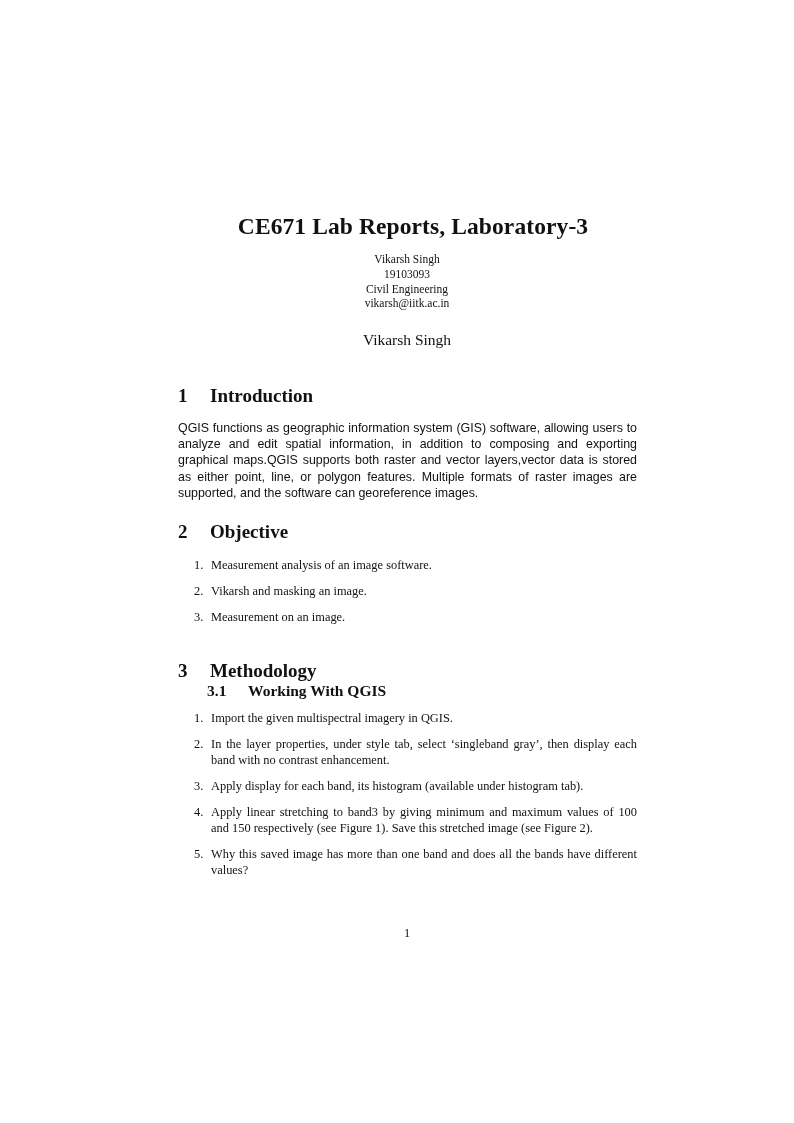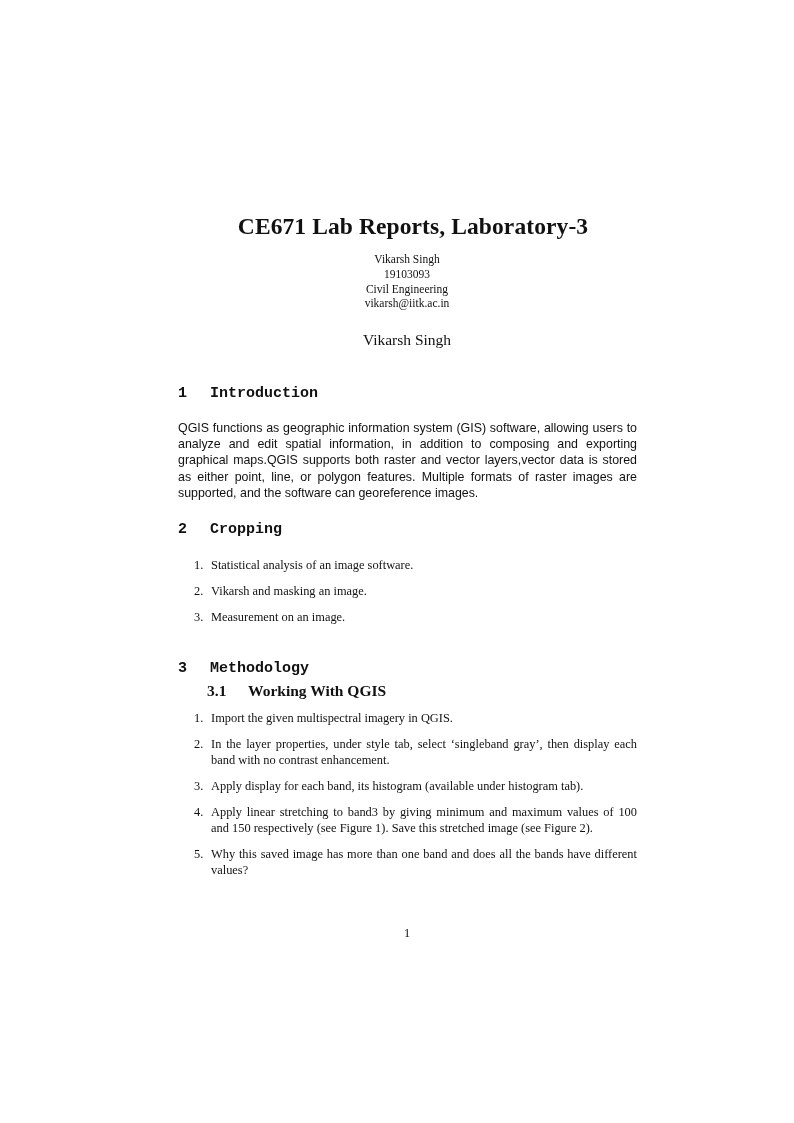--- a/index.html
+++ b/index.html
@@ -9,7 +9,7 @@
   .title{left:0;width:826px;top:213px;text-align:center;font-size:23.5px;font-weight:bold;font-family:"Liberation Serif",serif;letter-spacing:0.1px;}
   .authorblock{left:0;width:814px;top:252px;text-align:center;font-size:11.5px;line-height:14.8px;font-family:"Liberation Serif",serif;}
   .author2{left:0;width:814px;top:331px;text-align:center;font-size:15.5px;font-family:"Liberation Serif",serif;}
-  .h1{left:178px;font-size:15px;font-weight:bold;font-family:Liberation Mono, monospace;}
+  .h1{left:178px;font-size:19px;font-weight:bold;font-family:Liberation Serif, serif;}
   .h1 .num{display:inline-block;width:32px;}
   .h2{left:178px;font-size:15.5px;font-weight:bold;font-family:"Liberation Serif",serif;margin-left:29px;}
   .h2 .num{display:inline-block;width:41px;}

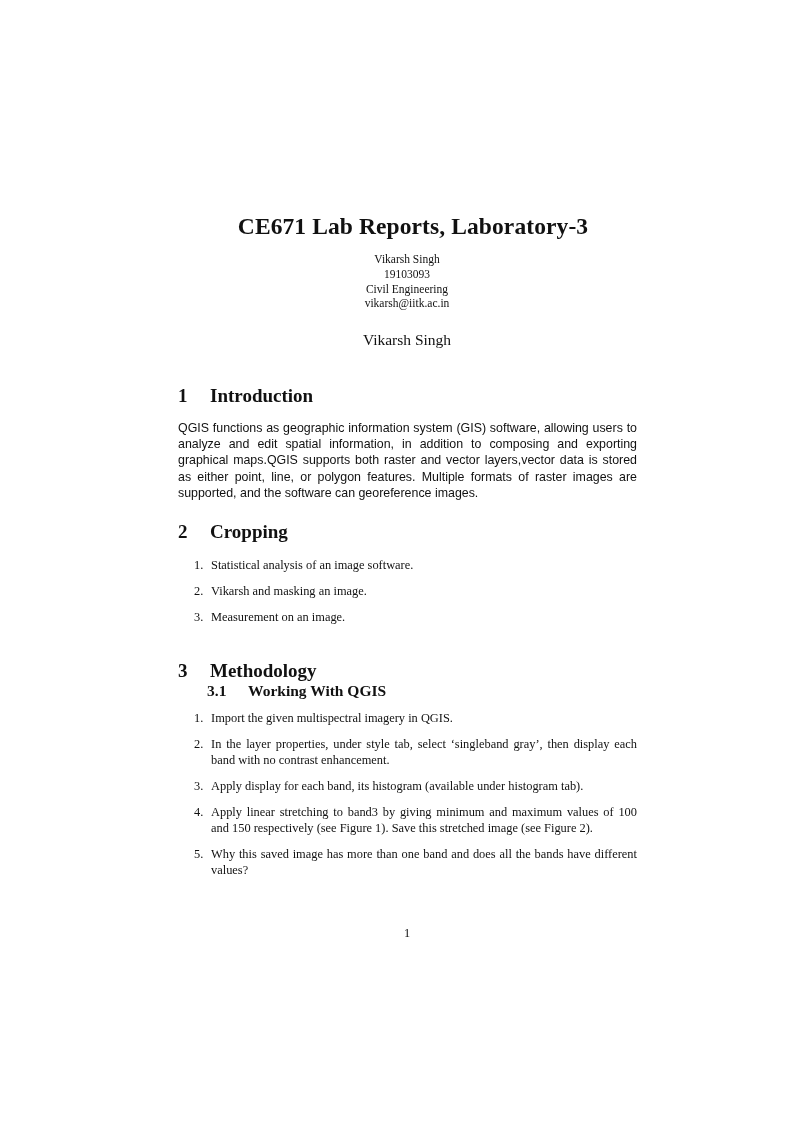--- a/index.html
+++ b/index.html
@@ -41,7 +41,7 @@
   <div class="abs para" style="top:420px;">QGIS functions as geographic information system (GIS) software, allowing users to analyze and edit spatial information, in addition to composing and exporting graphical maps.QGIS supports both raster and vector layers,vector data is stored as either point, line, or polygon features. Multiple formats of raster images are supported, and the software can georeference images.</div>
 
   <div class="abs h1" style="top:521px;">
-    <span class="num">2</span><span>Cropping</span>
+    <span class="num">2</span><span>Objective</span>
   </div>
   <ul class="abs list" style="top:557px;">
     <li><span class="n">1.</span><span>Statistical analysis of an image software.</span></li>

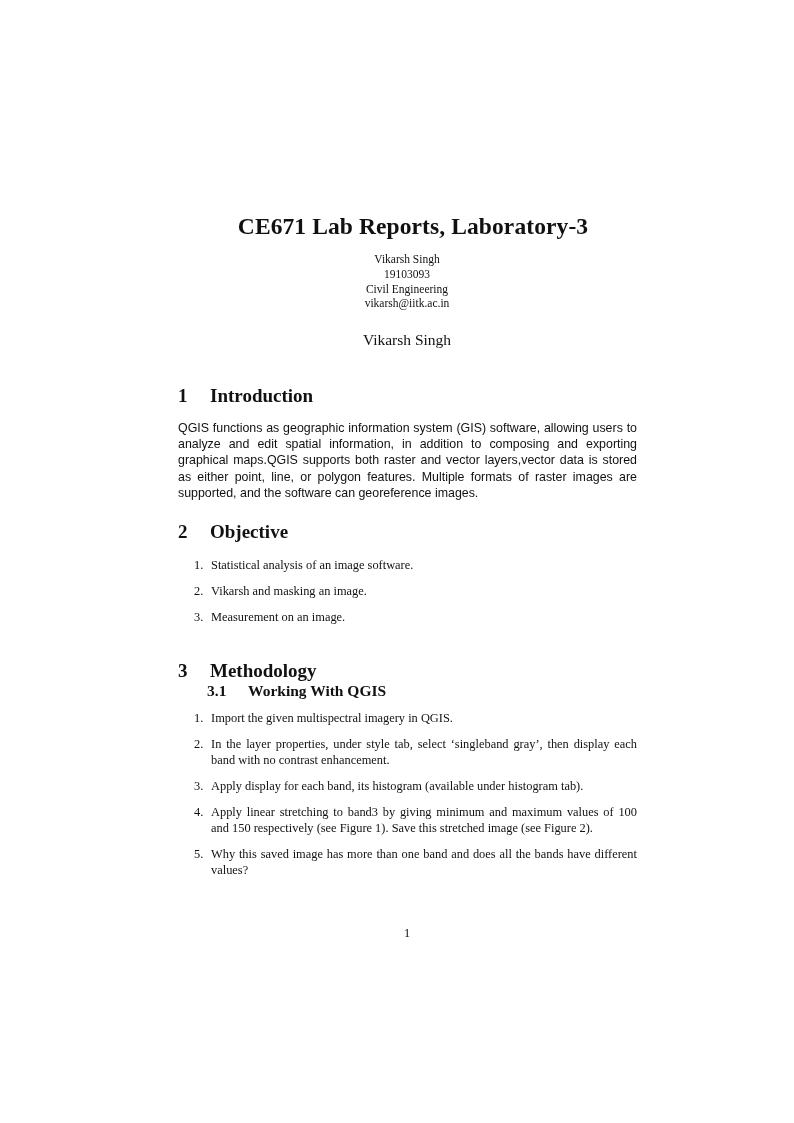--- a/index.html
+++ b/index.html
@@ -44,7 +44,7 @@
     <span class="num">2</span><span>Objective</span>
   </div>
   <ul class="abs list" style="top:557px;">
-    <li><span class="n">1.</span><span>Statistical analysis of an image software.</span></li>
+    <li><span class="n">1.</span><span>Measurement analysis of an image software.</span></li>
     <li style="margin-top:10px;"><span class="n">2.</span><span>Vikarsh and masking an image.</span></li>
     <li style="margin-top:10px;"><span class="n">3.</span><span>Measurement on an image.</span></li>
   </ul>

